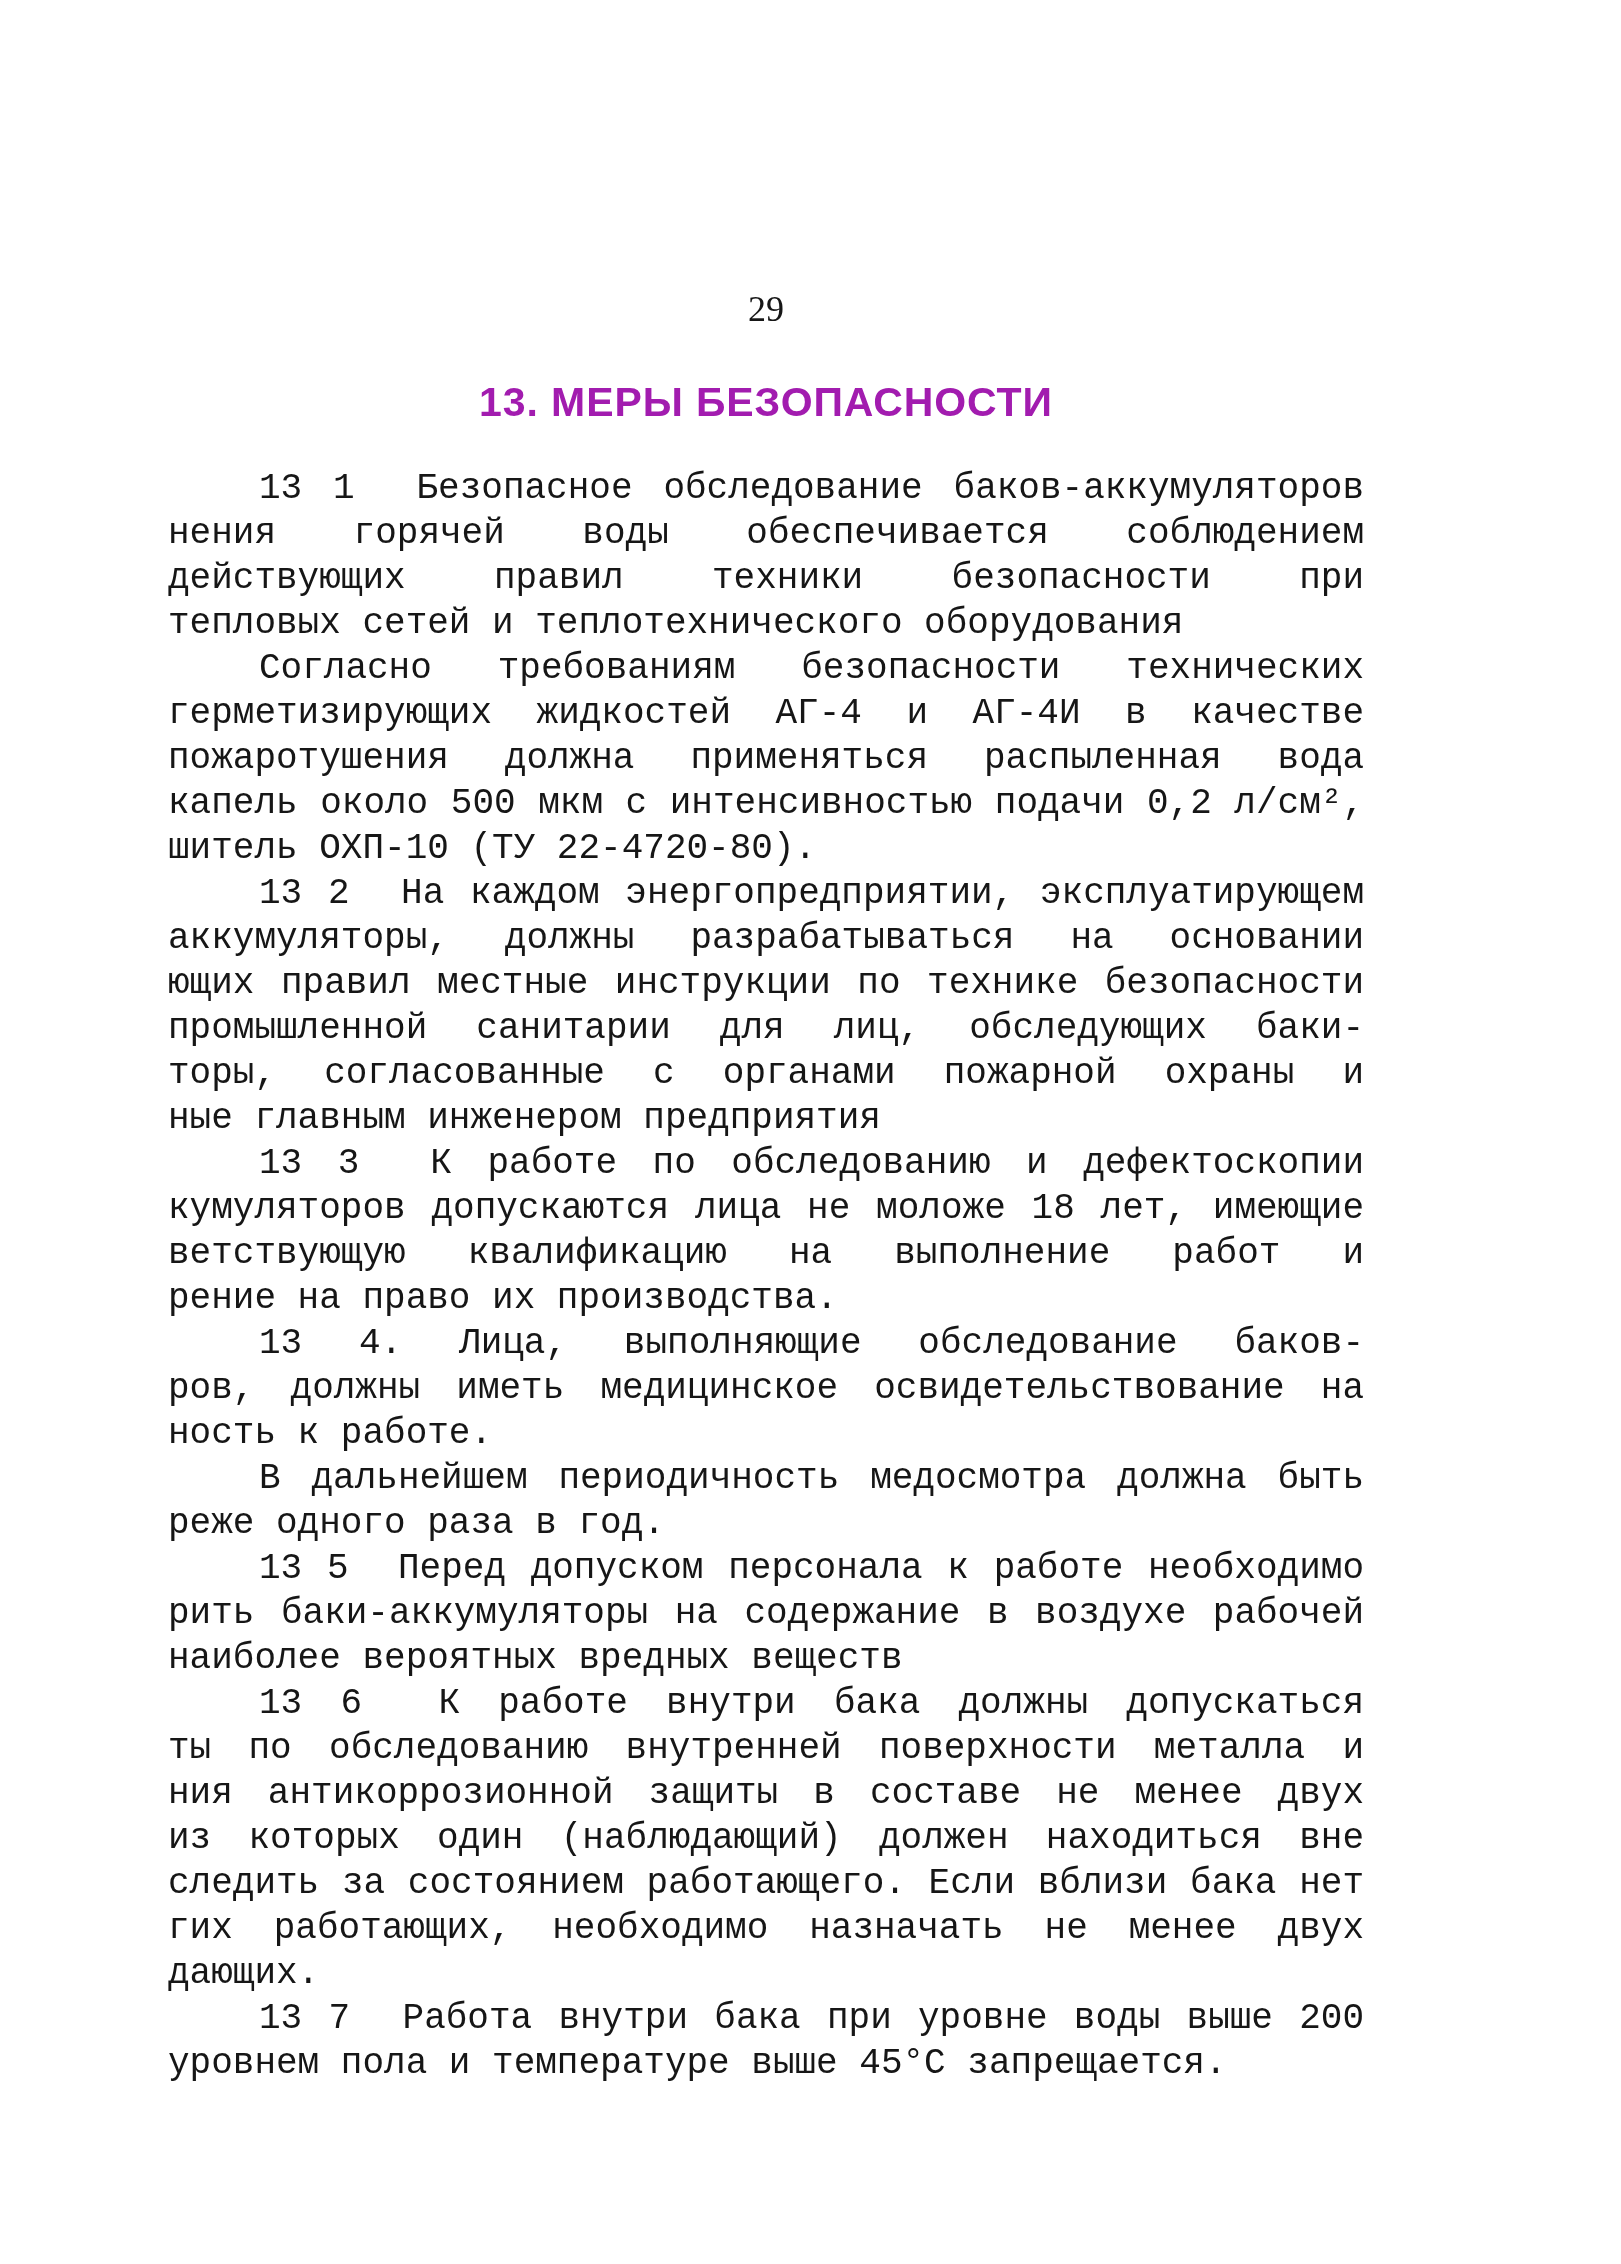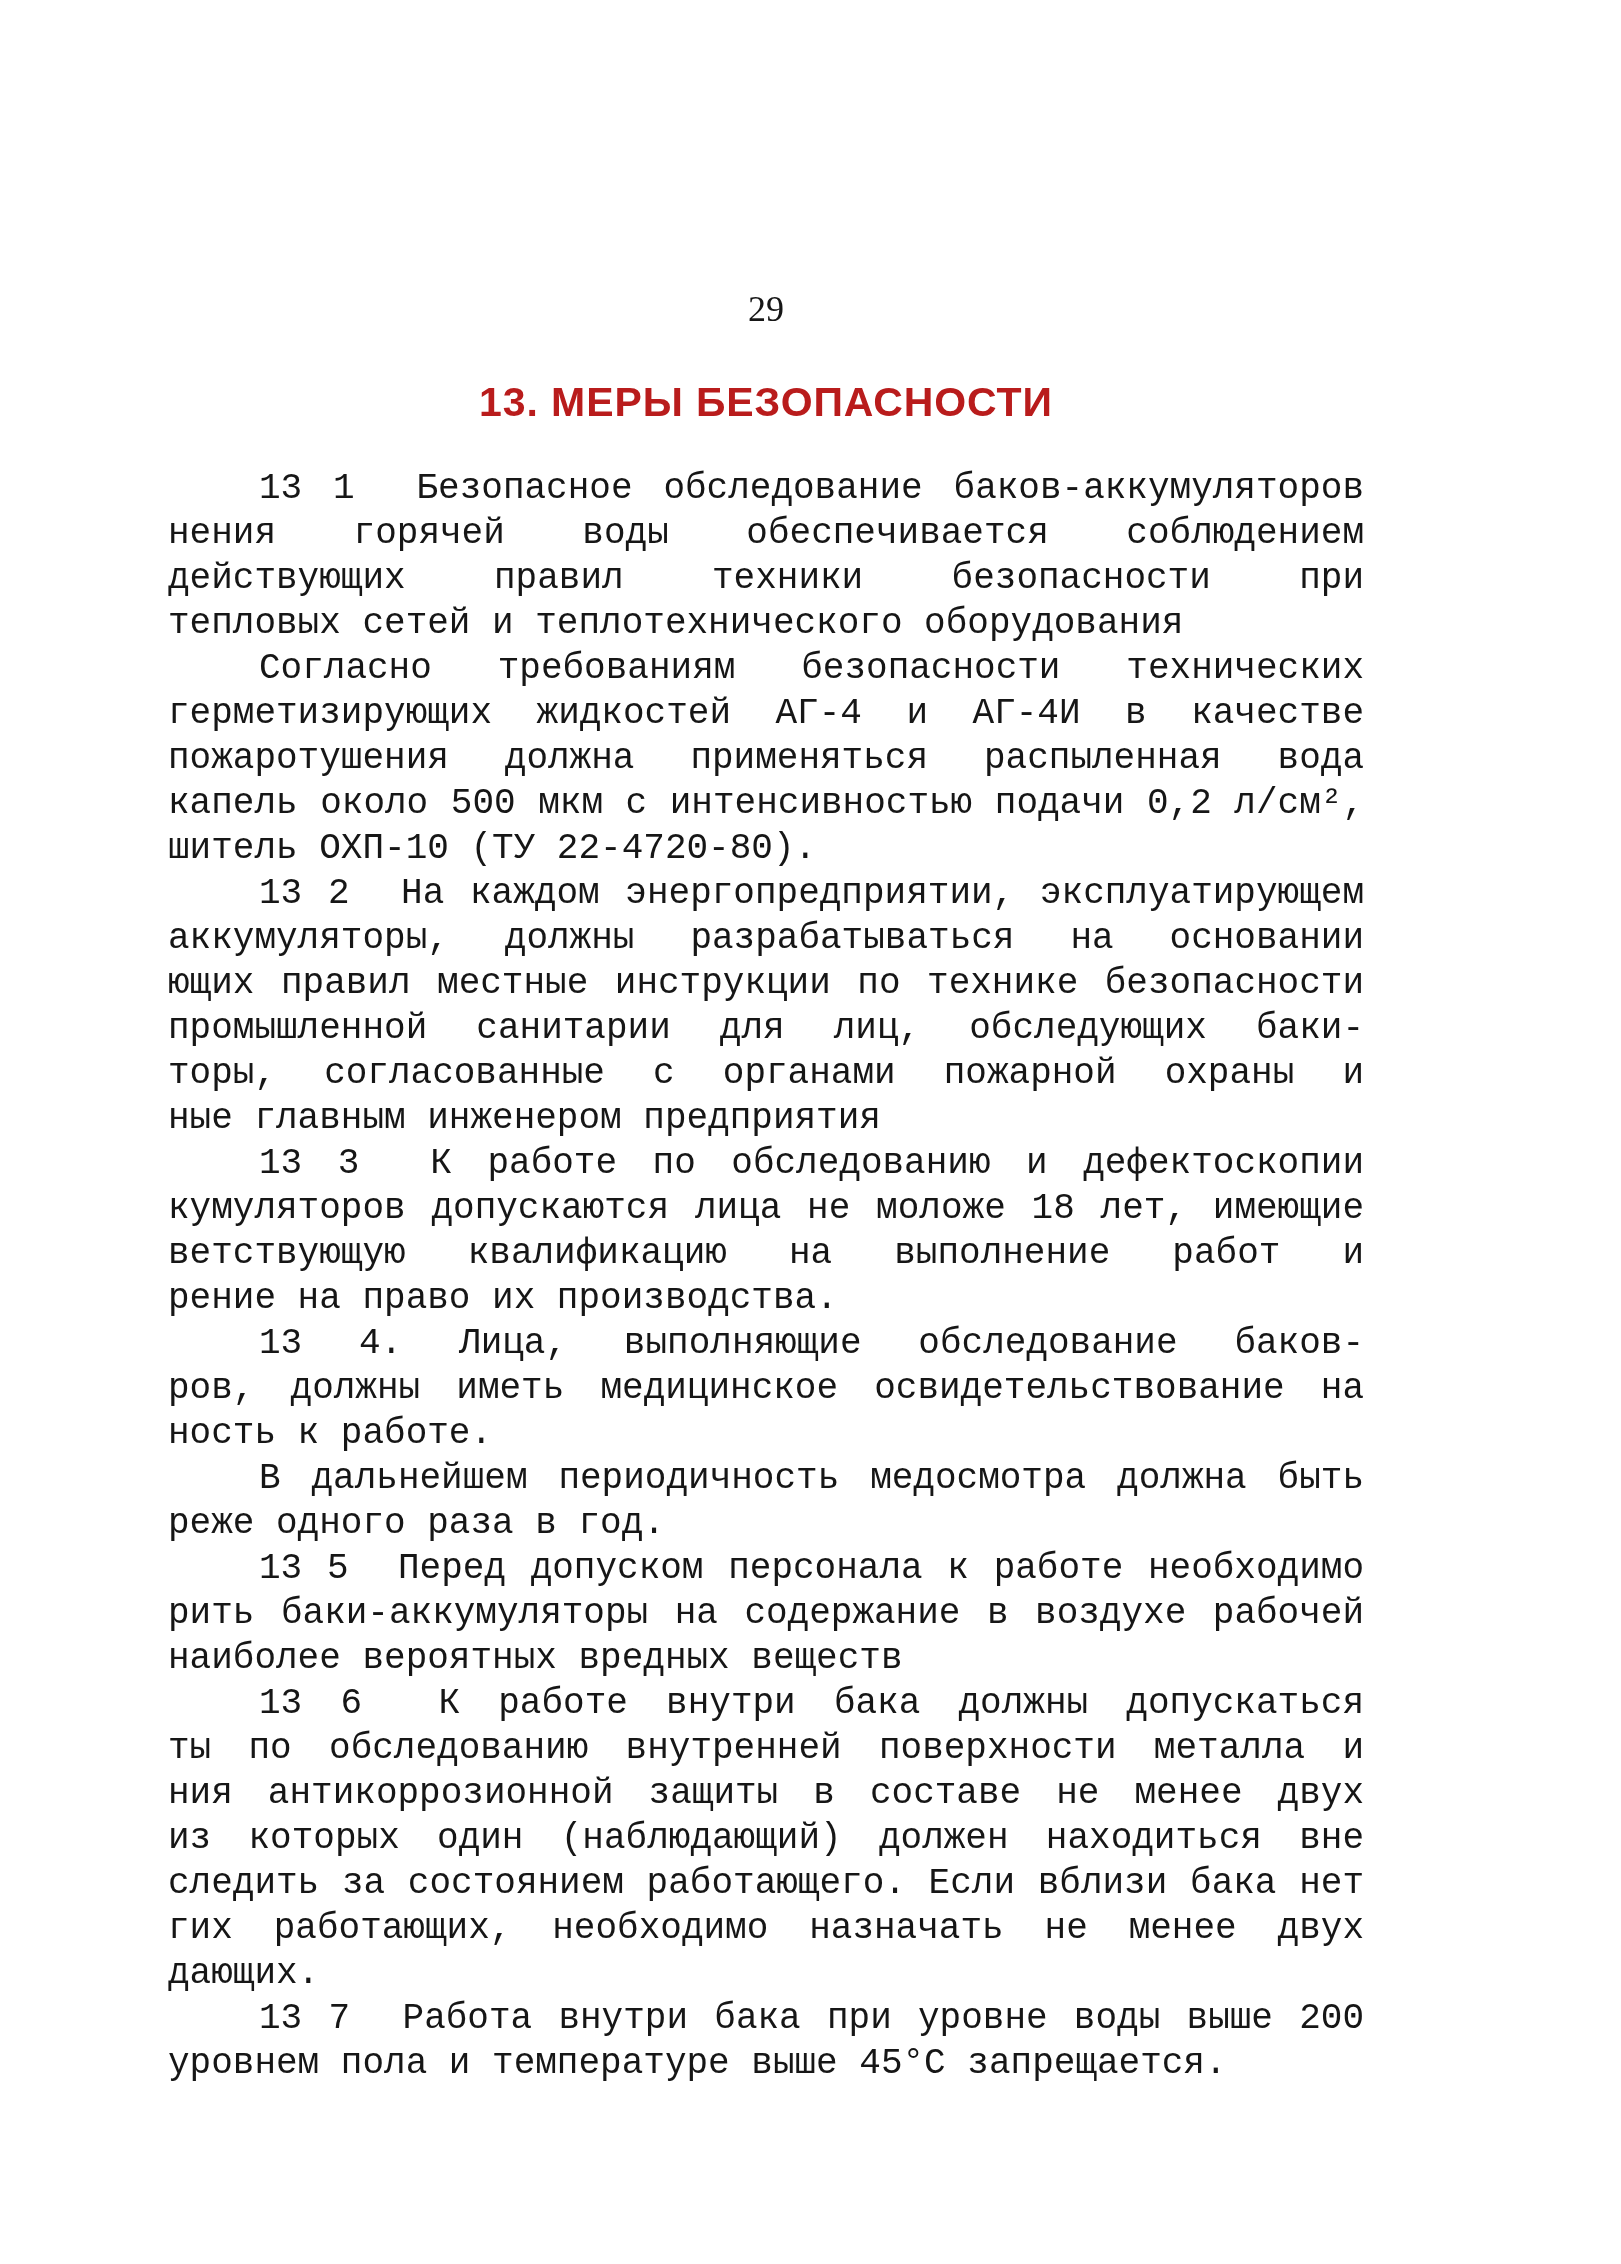--- a/index.html
+++ b/index.html
@@ -37,7 +37,7 @@
     font-size: 41px;
     line-height: 45px;
     letter-spacing: 0.9px;
-    color: #b91c1c;
+    color: #a21caf;
   }
   .body-text {
     position: absolute;

